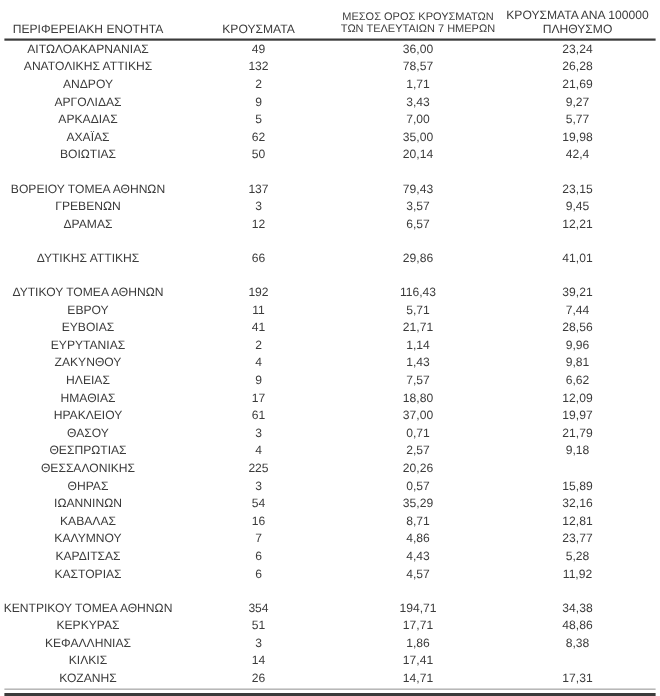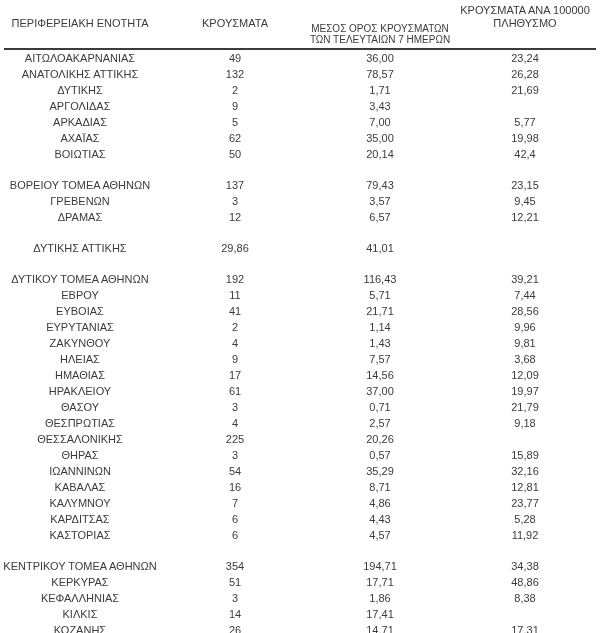--- a/index.html
+++ b/index.html
@@ -36,7 +36,7 @@
     text-align: center;
     font-size: 11px;
     line-height: 12.5px;
-    padding-bottom: 19px;
+    padding-bottom: 2px;
     white-space: nowrap;
   }
   .hcell.small {

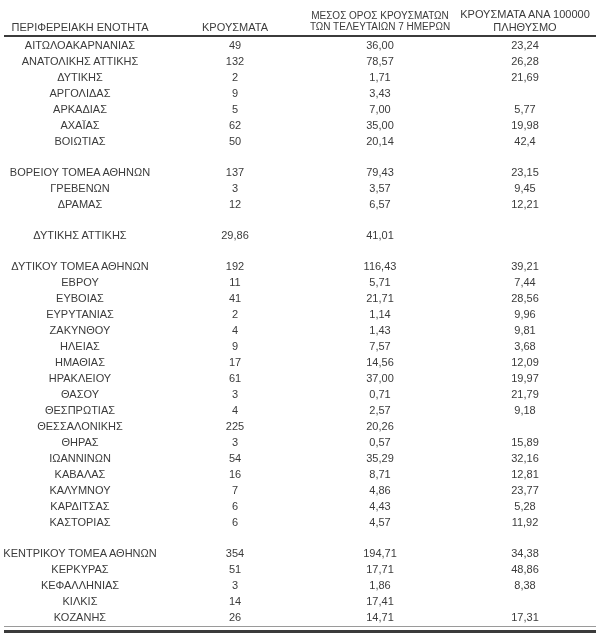--- a/index.html
+++ b/index.html
@@ -115,7 +115,7 @@
         <div class="cell">26,28</div>
       </div>
       <div class="grid row">
-        <div class="cell">ΔΥΤΙΚΗΣ</div>
+        <div class="cell">ΑΝΔΡΟΥ</div>
         <div class="cell">2</div>
         <div class="cell">1,71</div>
         <div class="cell">21,69</div>

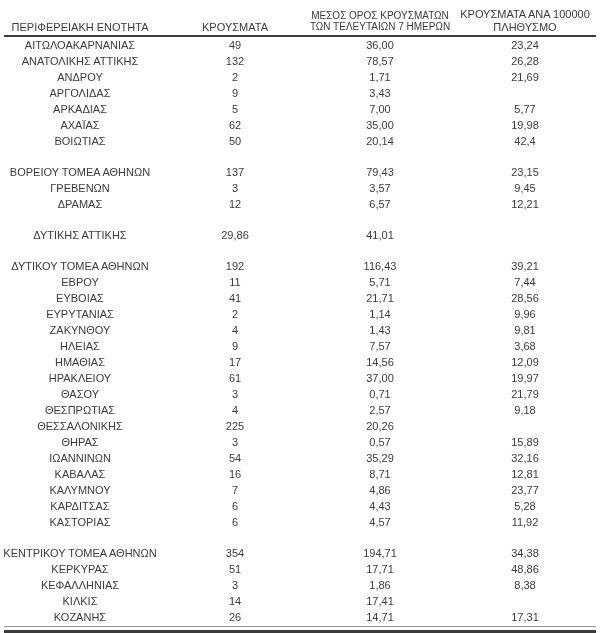--- a/index.html
+++ b/index.html
@@ -124,6 +124,7 @@
         <div class="cell">ΑΡΓΟΛΙΔΑΣ</div>
         <div class="cell">9</div>
         <div class="cell">3,43</div>
+        <div class="cell">9,27</div>
       </div>
       <div class="grid row">
         <div class="cell">ΑΡΚΑΔΙΑΣ</div>

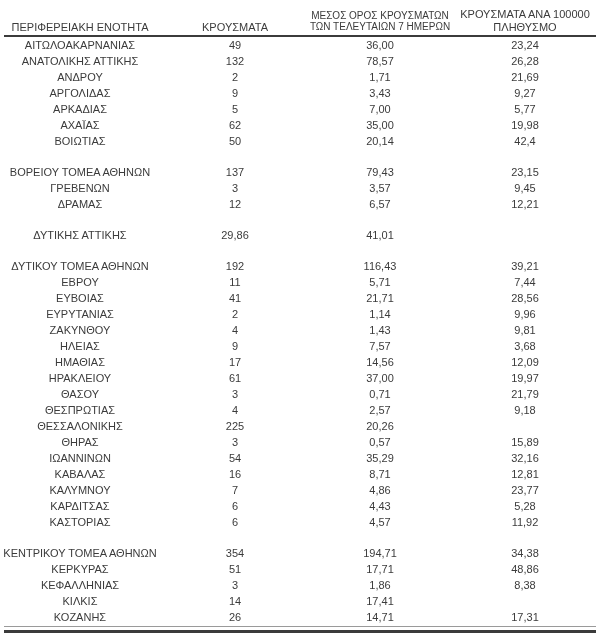--- a/index.html
+++ b/index.html
@@ -166,6 +166,7 @@
       <div class="gap"></div>
       <div class="grid row">
         <div class="cell">ΔΥΤΙΚΗΣ ΑΤΤΙΚΗΣ</div>
+        <div class="cell">66</div>
         <div class="cell">29,86</div>
         <div class="cell">41,01</div>
       </div>

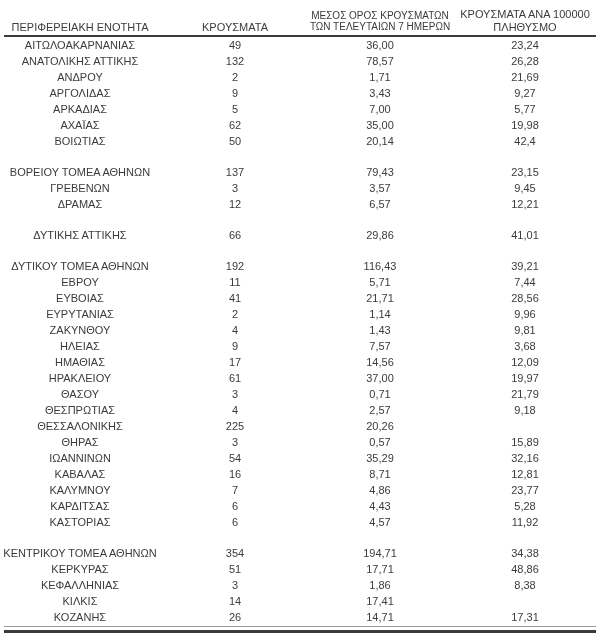--- a/index.html
+++ b/index.html
@@ -205,7 +205,7 @@
         <div class="cell">ΗΛΕΙΑΣ</div>
         <div class="cell">9</div>
         <div class="cell">7,57</div>
-        <div class="cell">3,68</div>
+        <div class="cell">6,62</div>
       </div>
       <div class="grid row">
         <div class="cell">ΗΜΑΘΙΑΣ</div>

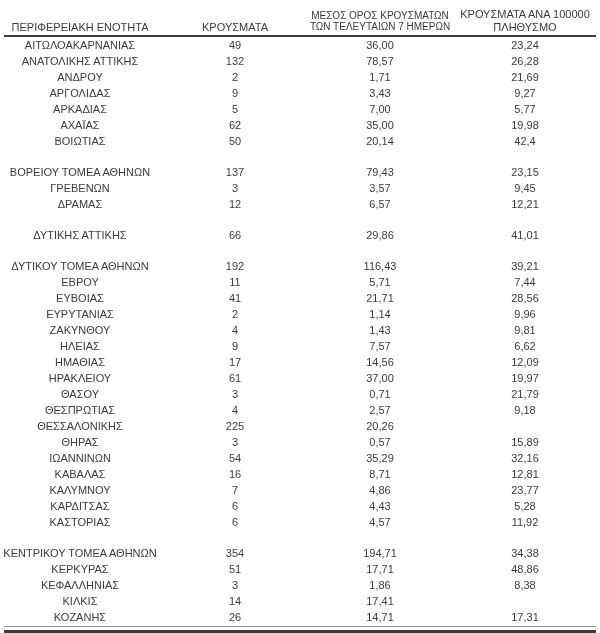--- a/index.html
+++ b/index.html
@@ -210,7 +210,7 @@
       <div class="grid row">
         <div class="cell">ΗΜΑΘΙΑΣ</div>
         <div class="cell">17</div>
-        <div class="cell">14,56</div>
+        <div class="cell">18,80</div>
         <div class="cell">12,09</div>
       </div>
       <div class="grid row">

